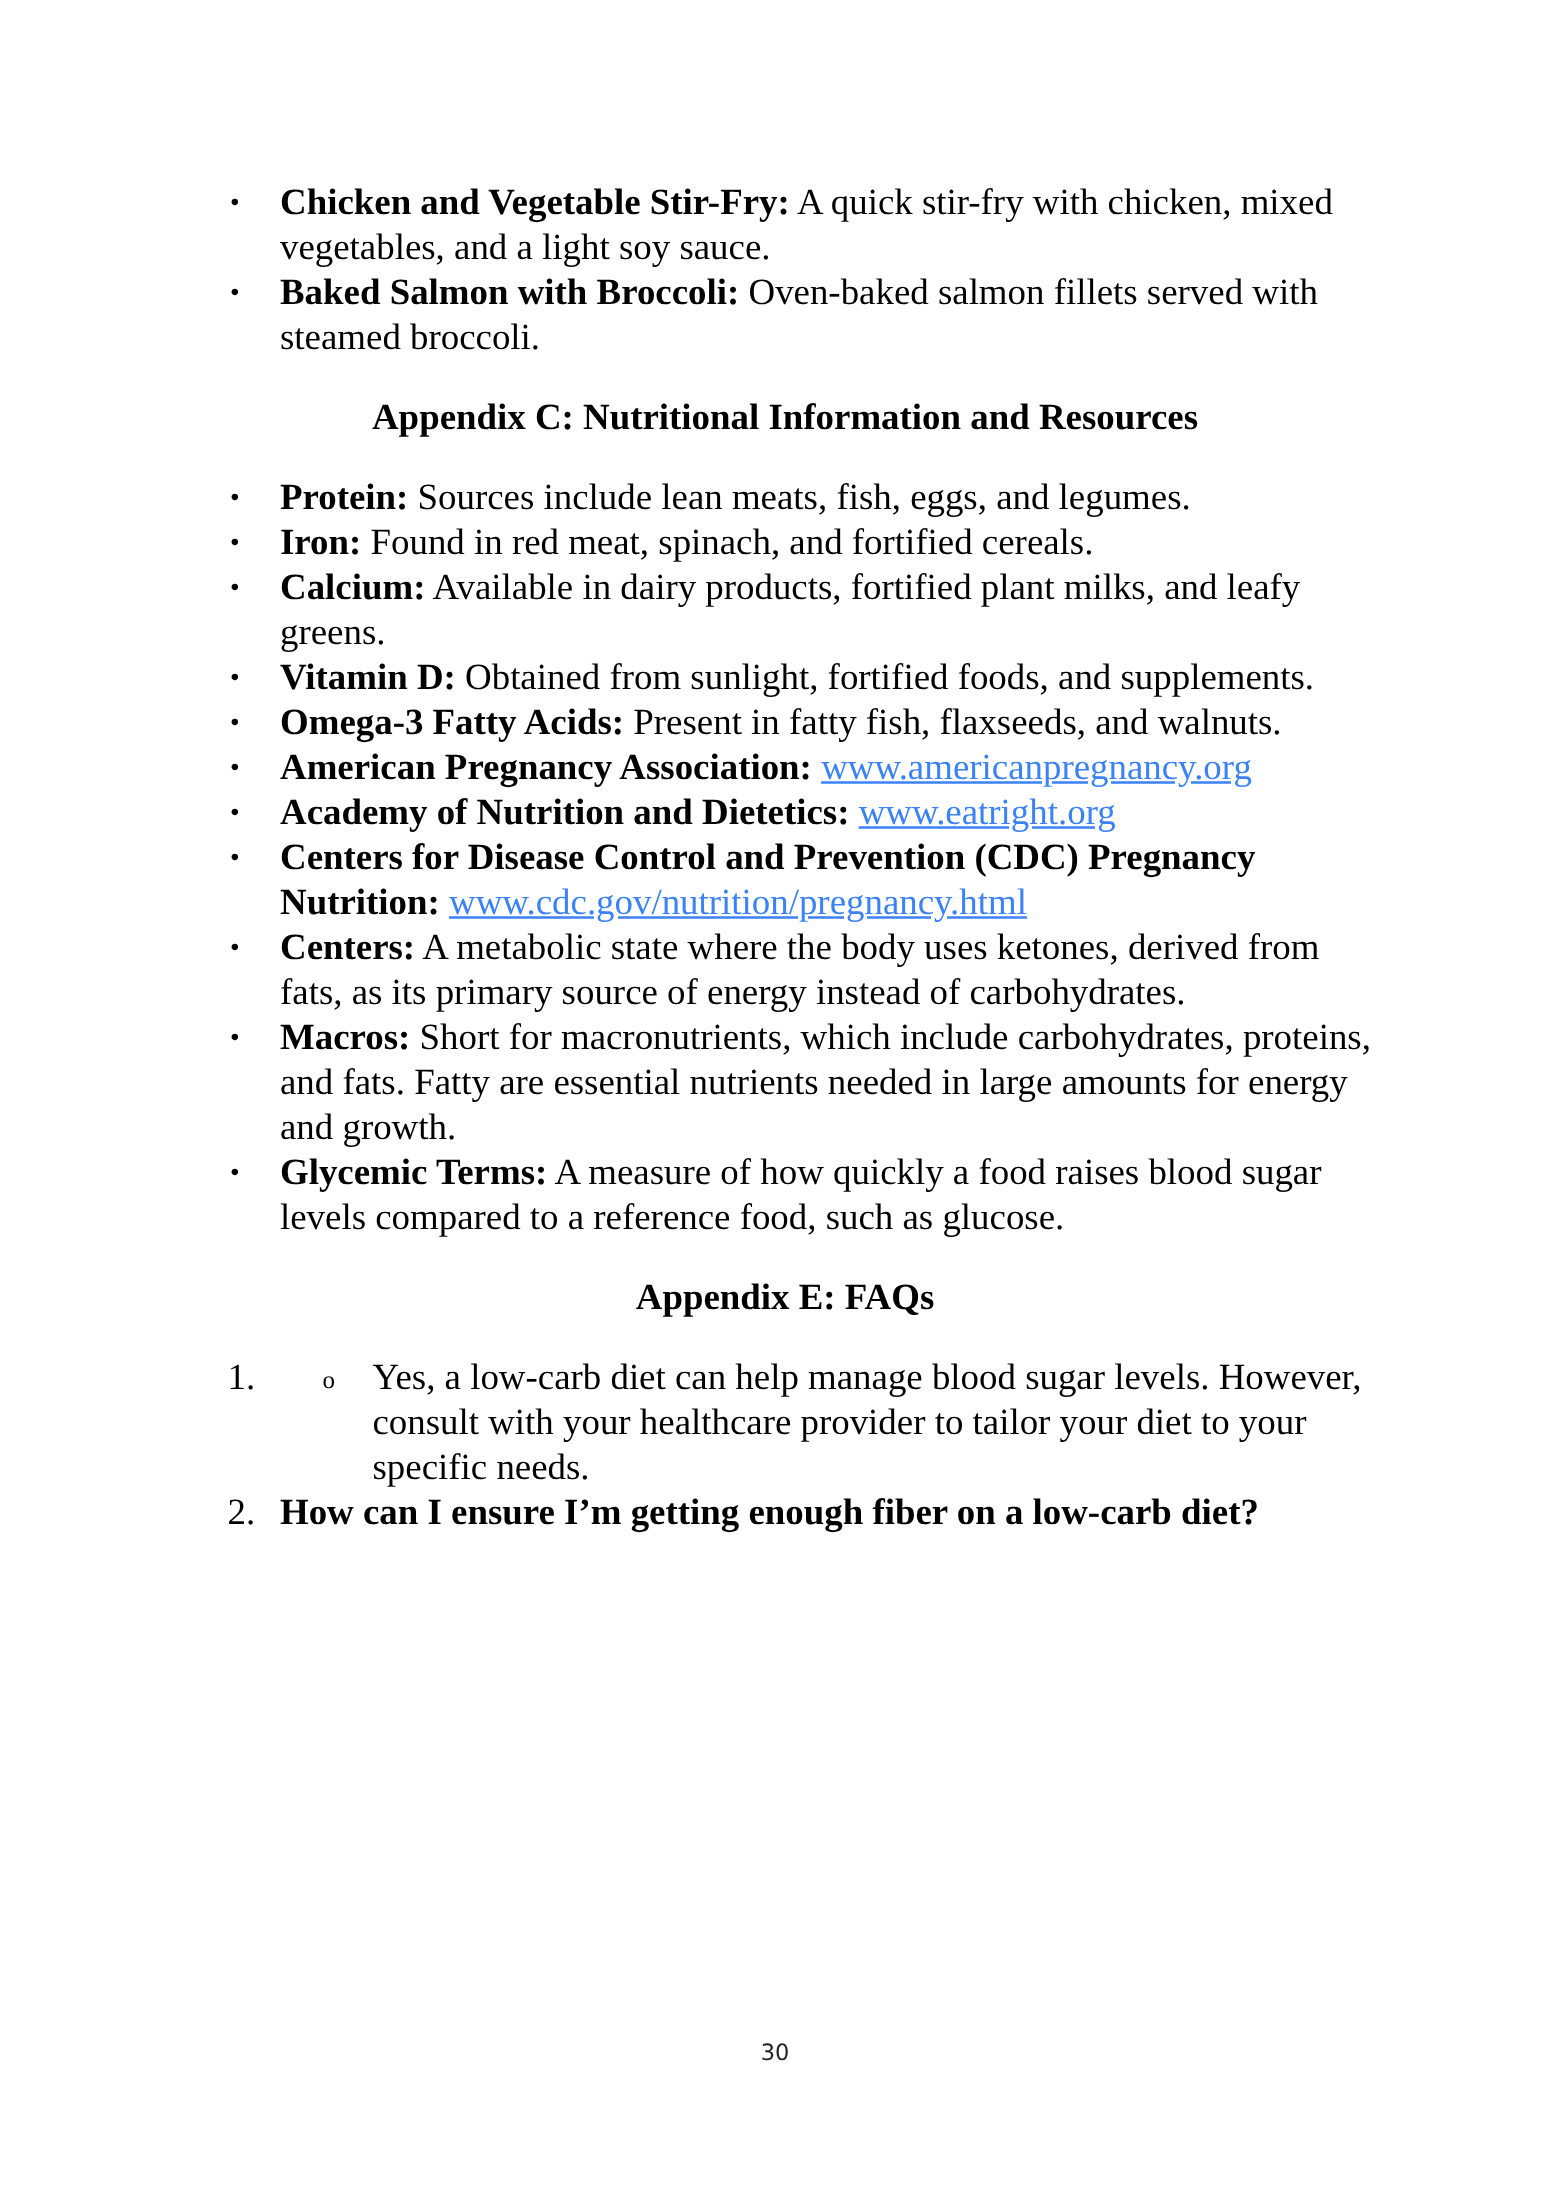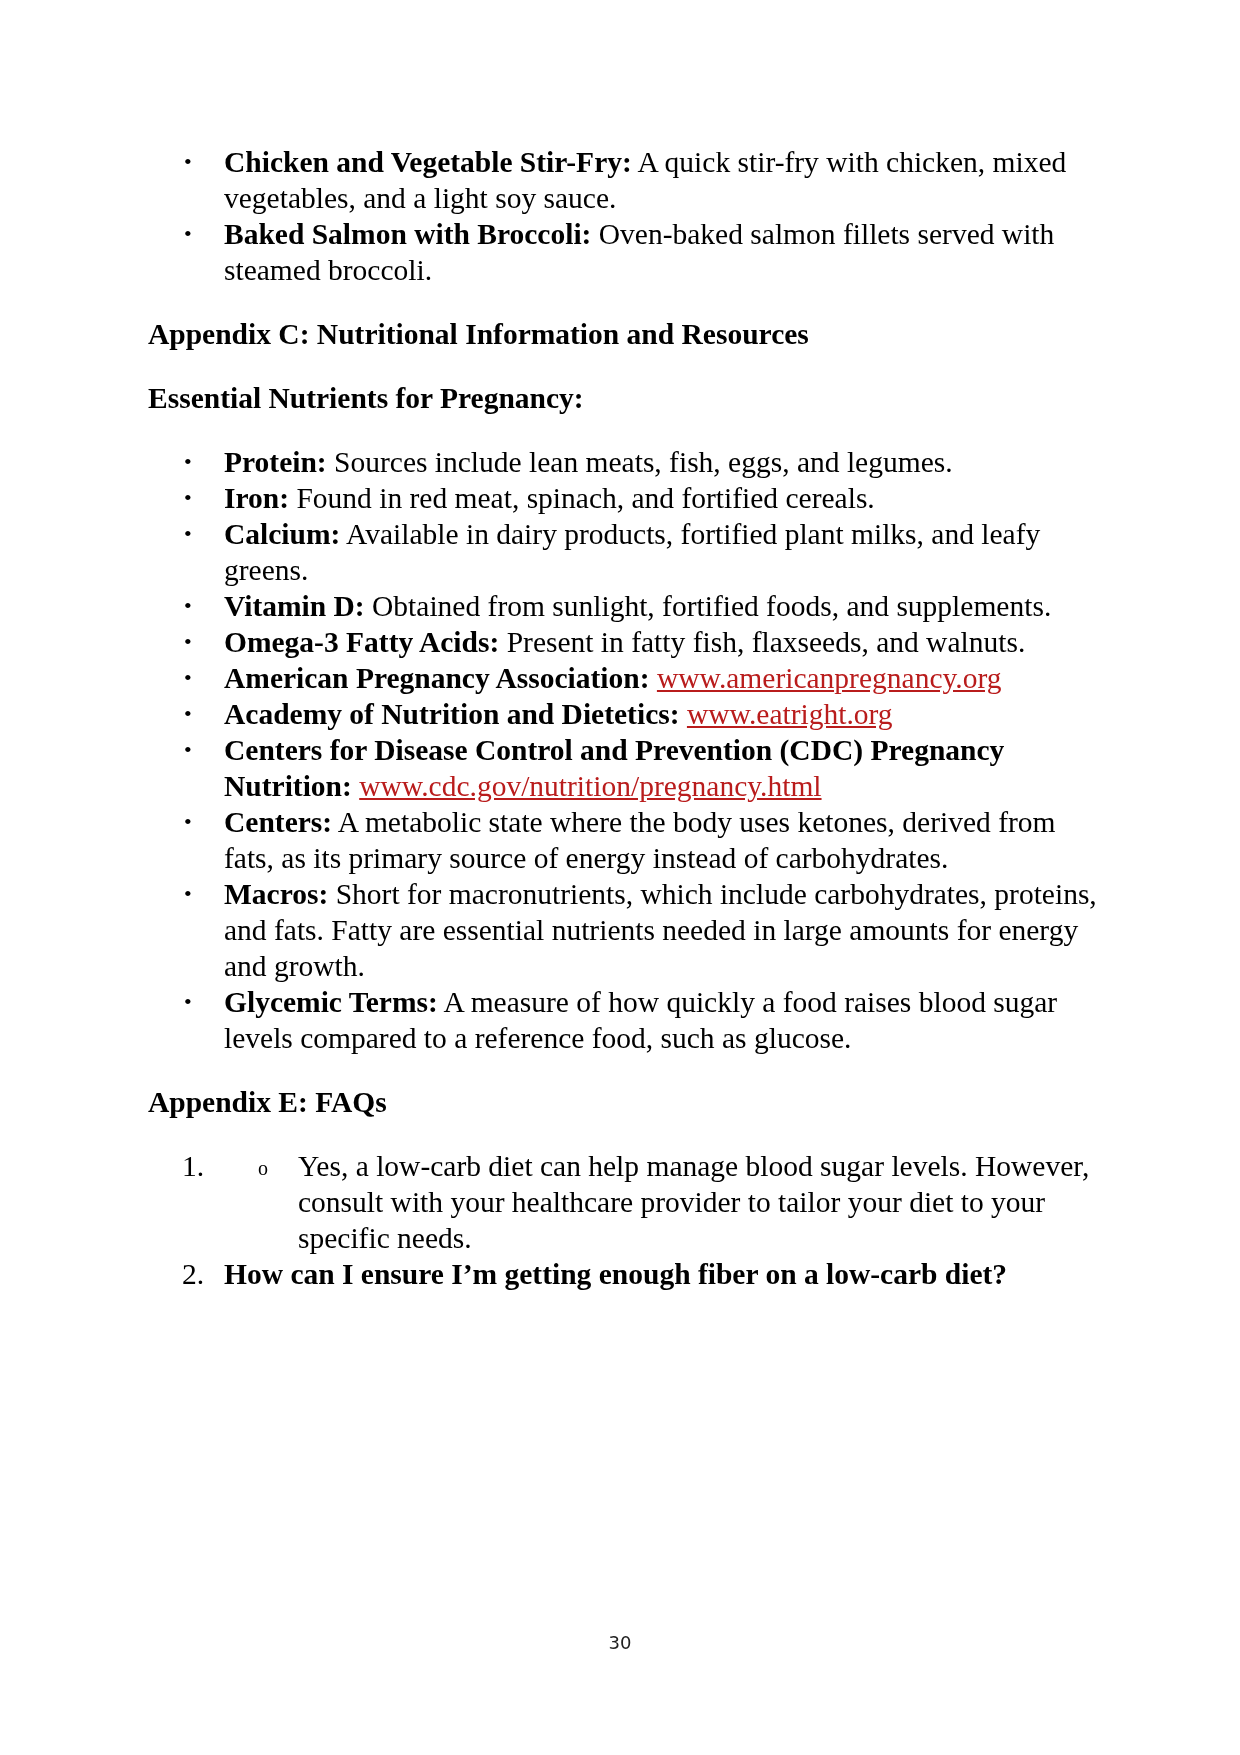--- a/index.html
+++ b/index.html
@@ -11,7 +11,7 @@
   ul, ol { margin: 0; padding: 0; list-style: none; }
   .bullet-item { position: relative; padding-left: 76px; }
   .bullet-item .dot { position: absolute; left: 36px; top: 0; width: 20px; font-size: 22px; }
-  .heading { font-weight: bold; margin: 0; }
+  .heading { font-weight: bold; margin: 0; text-align: center; }
   .h-gap { margin-top: 28px; margin-bottom: 28px; }
   .num-item { position: relative; padding-left: 76px; }
   .num-item .num { position: absolute; left: 34px; top: 0; }

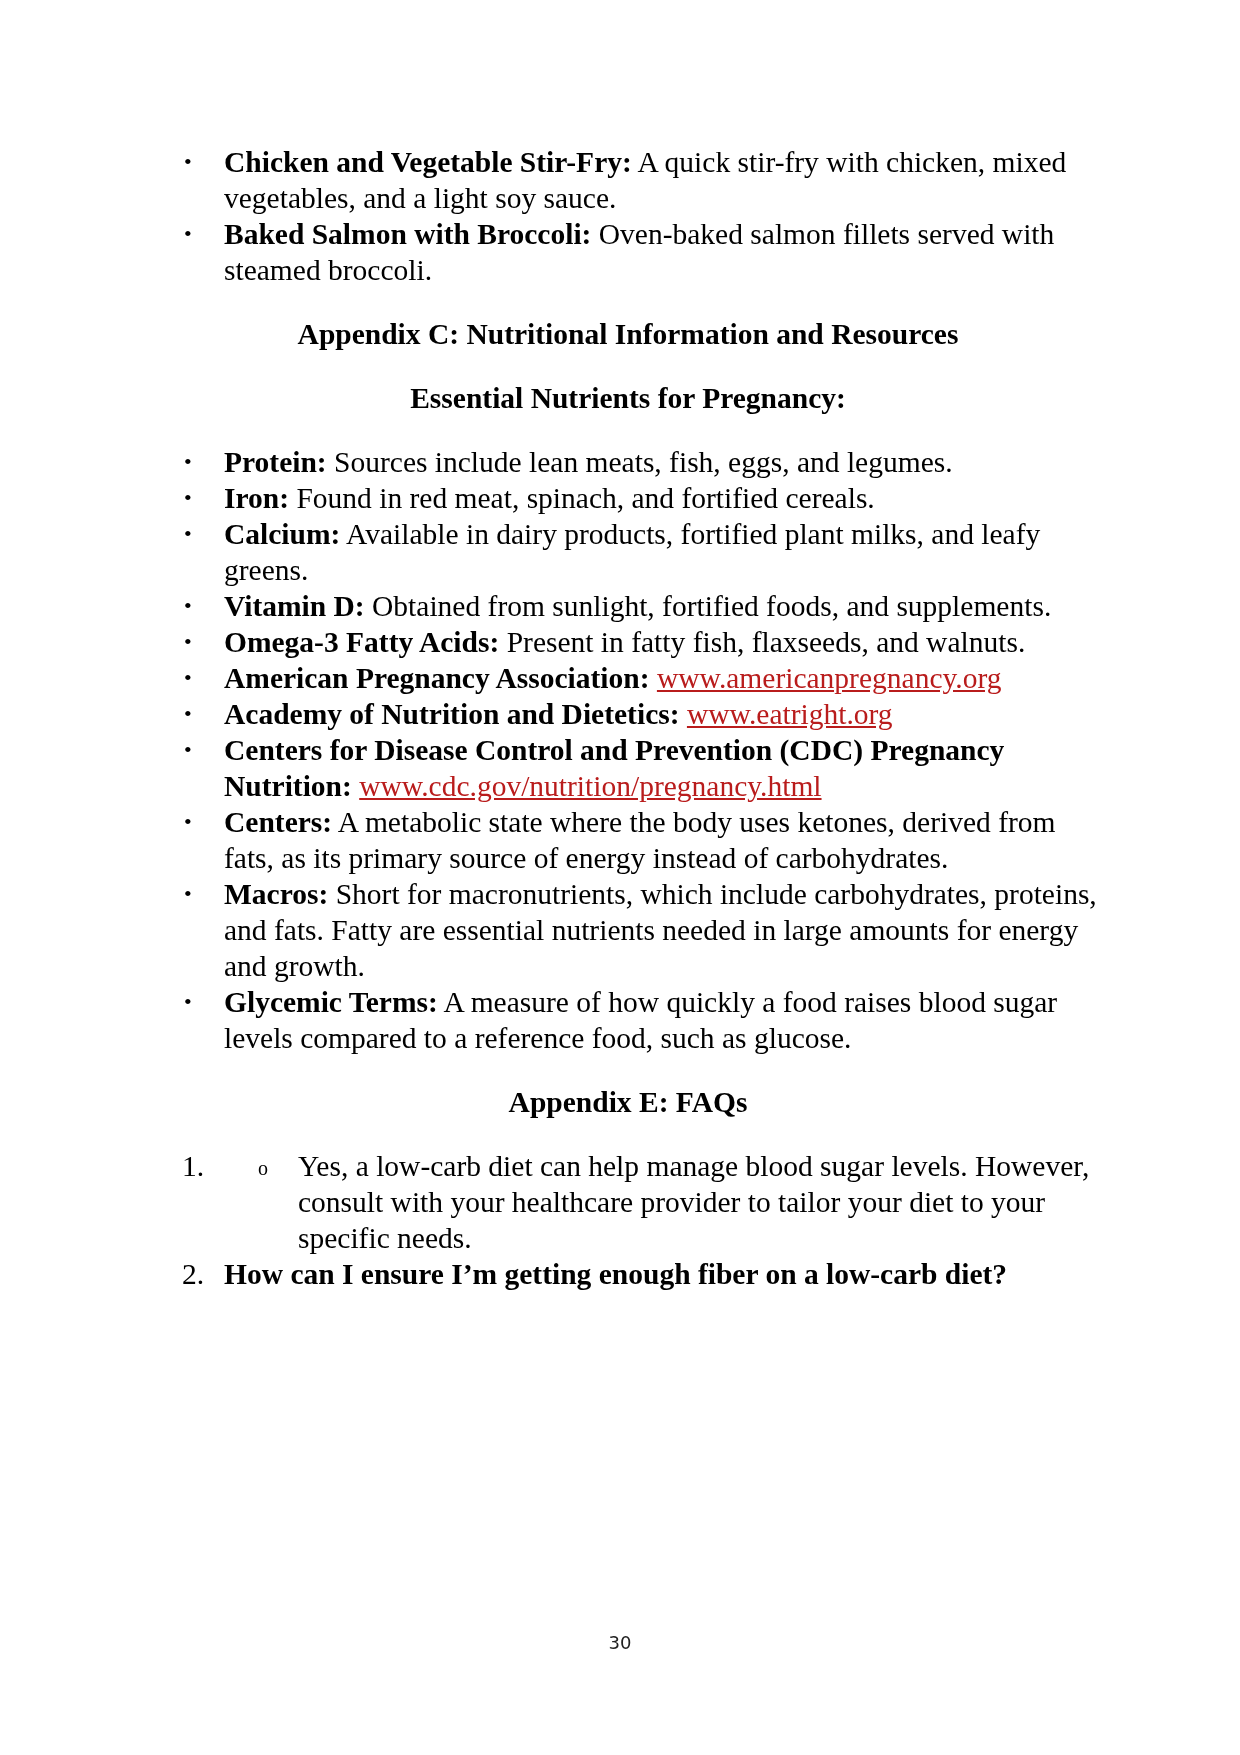--- a/index.html
+++ b/index.html
@@ -40,7 +40,6 @@
     </ul>
 
     <p class="heading h-gap">Appendix C: Nutritional Information and Resources</p>
-    <p class="heading h-gap">Essential Nutrients for Pregnancy:</p>
 
     <ul>
       <li class="bullet-item">

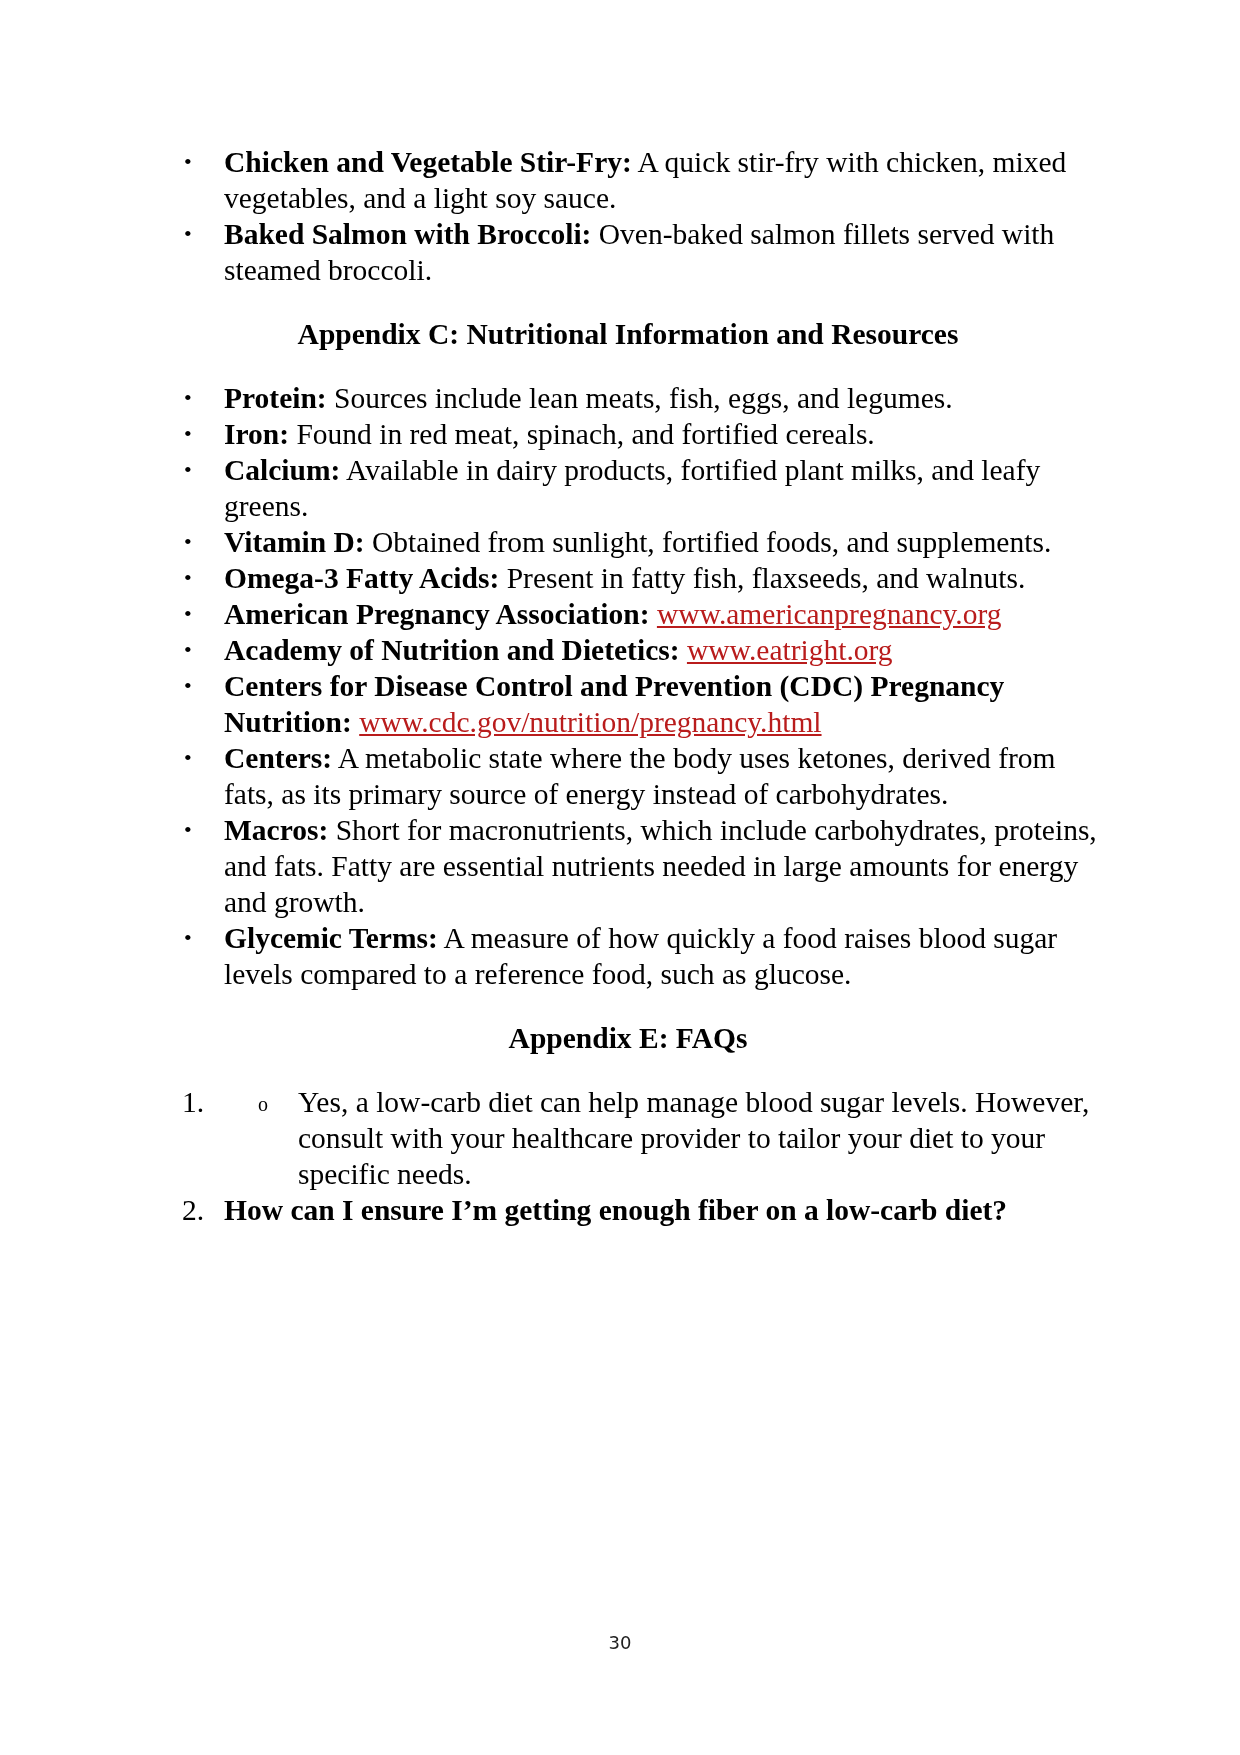--- a/index.html
+++ b/index.html
@@ -18,7 +18,7 @@
   .sub-item { position: relative; padding-left: 150px; }
   .sub-item .circ { position: absolute; left: 110px; top: 2px; font-size: 20px; }
   b { font-weight: bold; }
-  a { color: #b91c1c; text-decoration: underline; }
+  a { color: #3b82f6; text-decoration: underline; }
   .page-number { position: absolute; left: 0; width: 1240px; top: 1632px; text-align: center;
                  font-family: "DejaVu Sans", sans-serif; font-size: 18px; color: #222; }
 </style>

